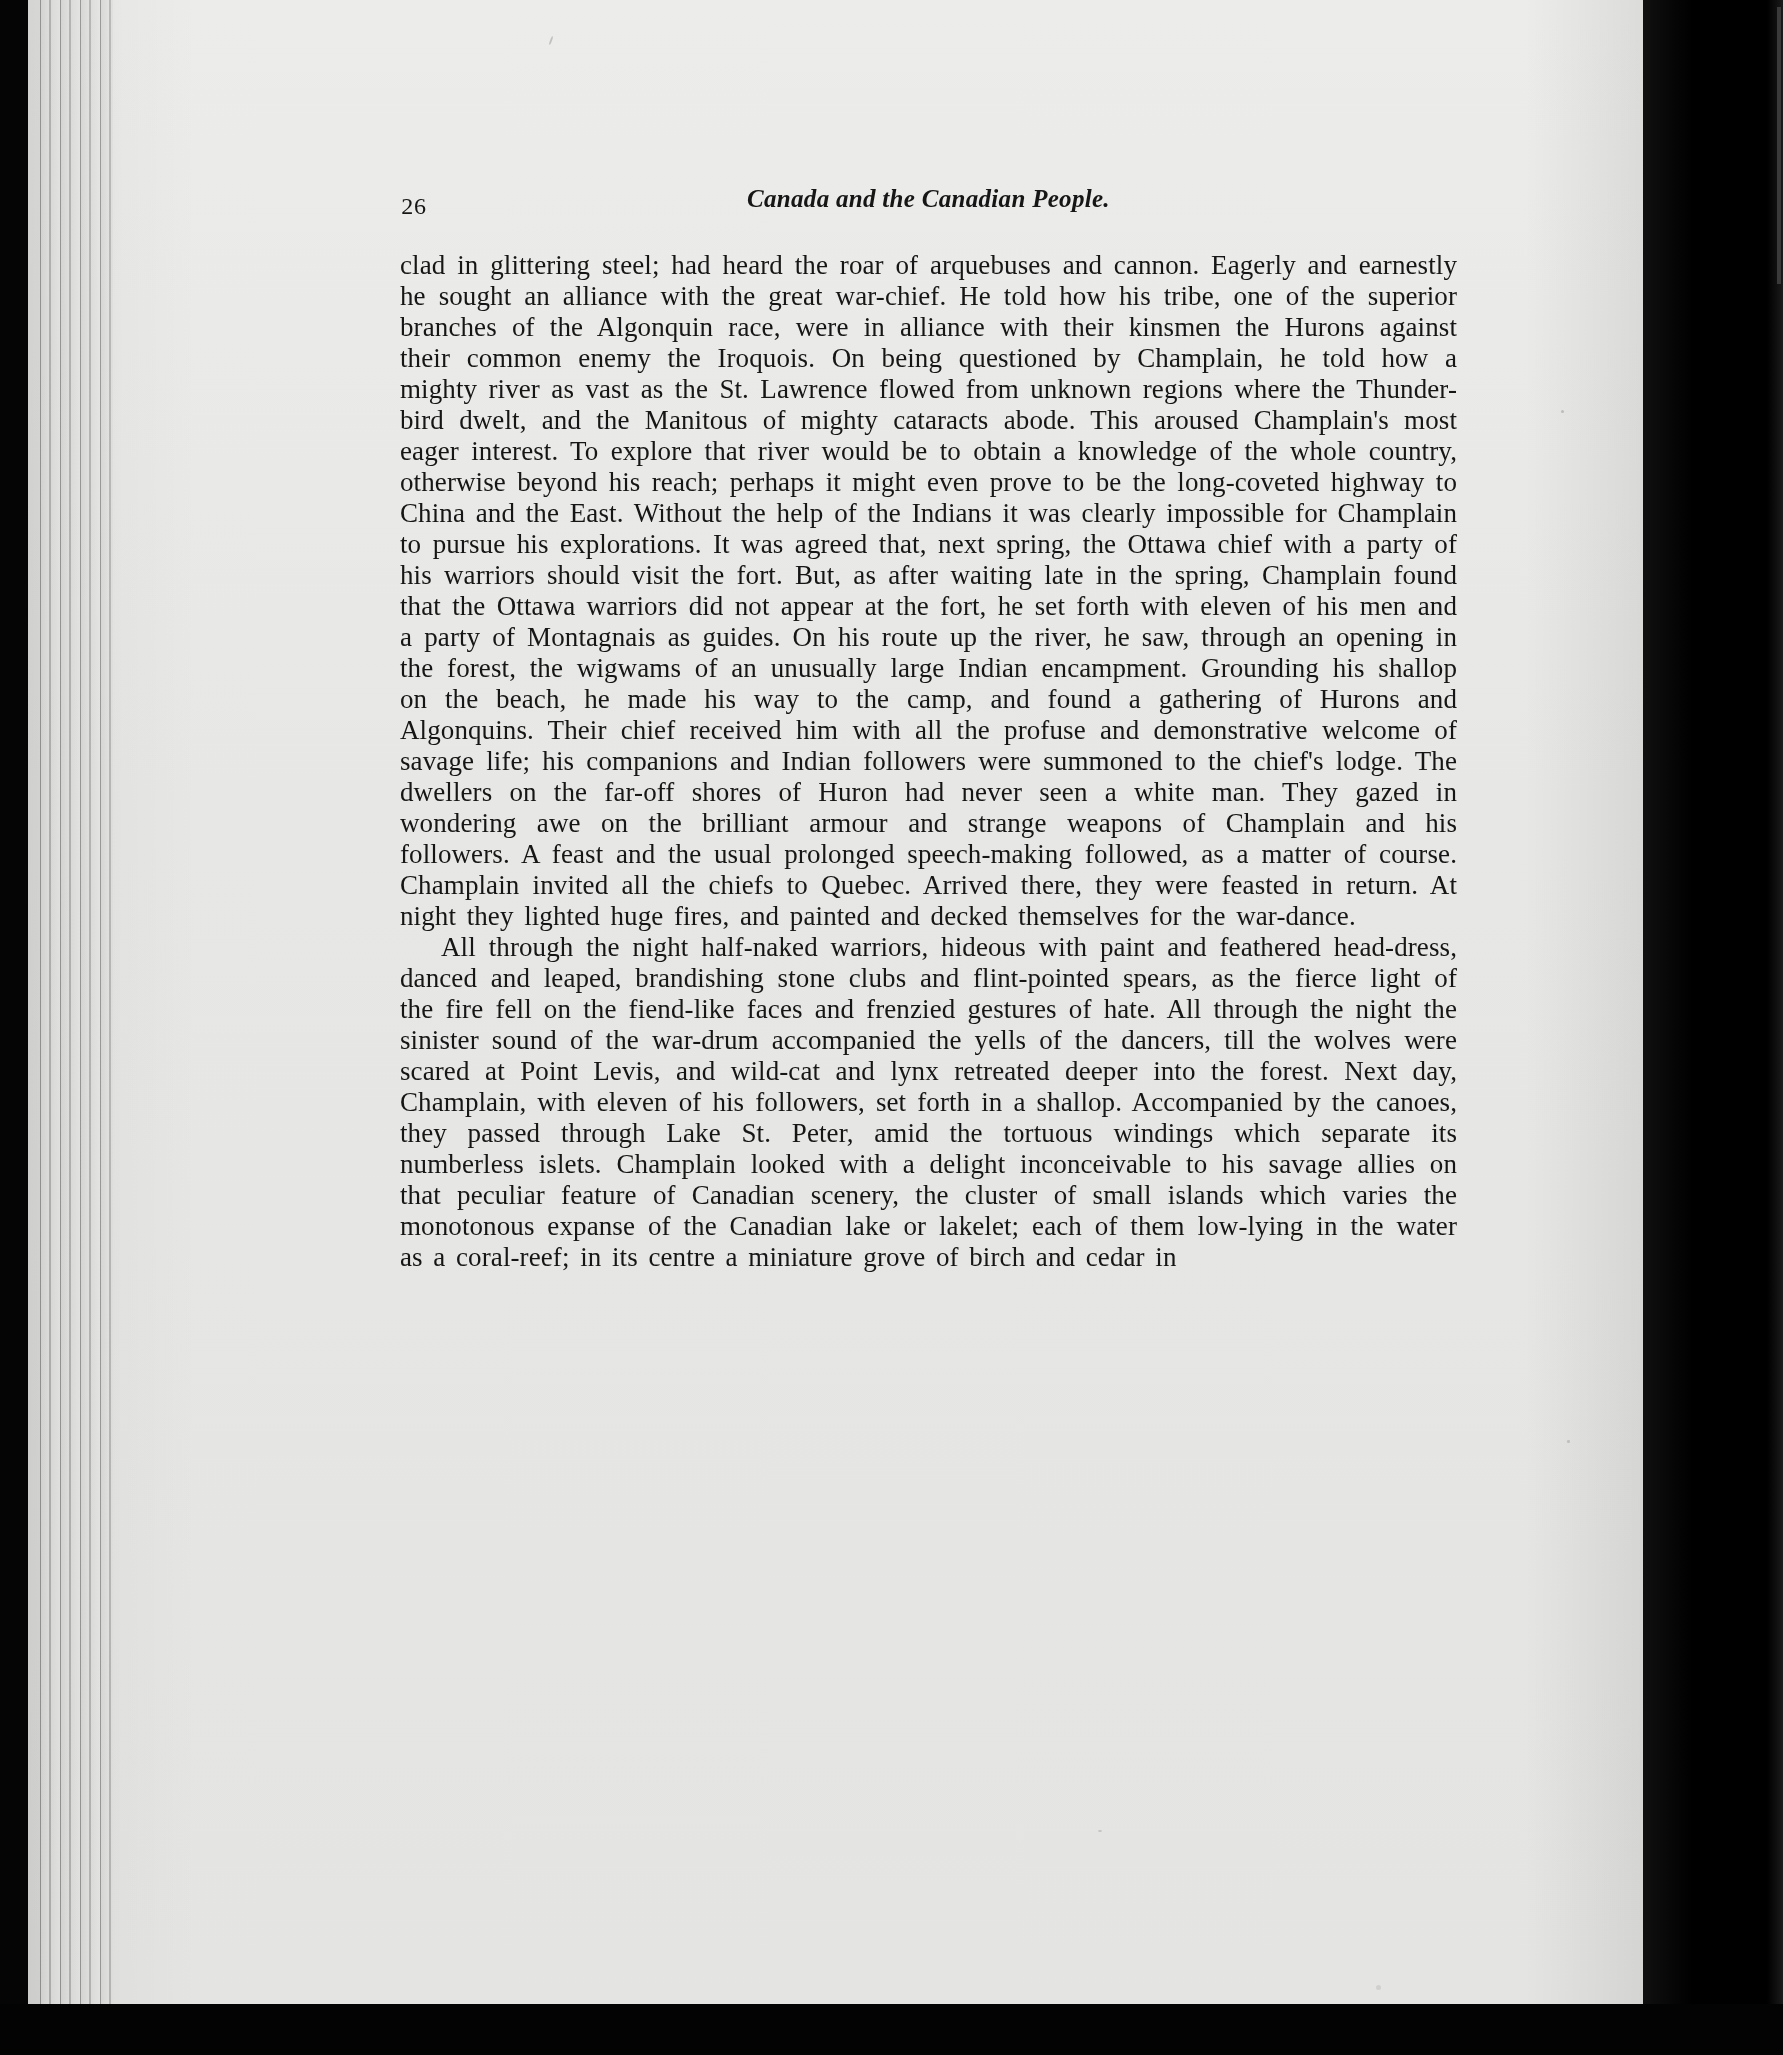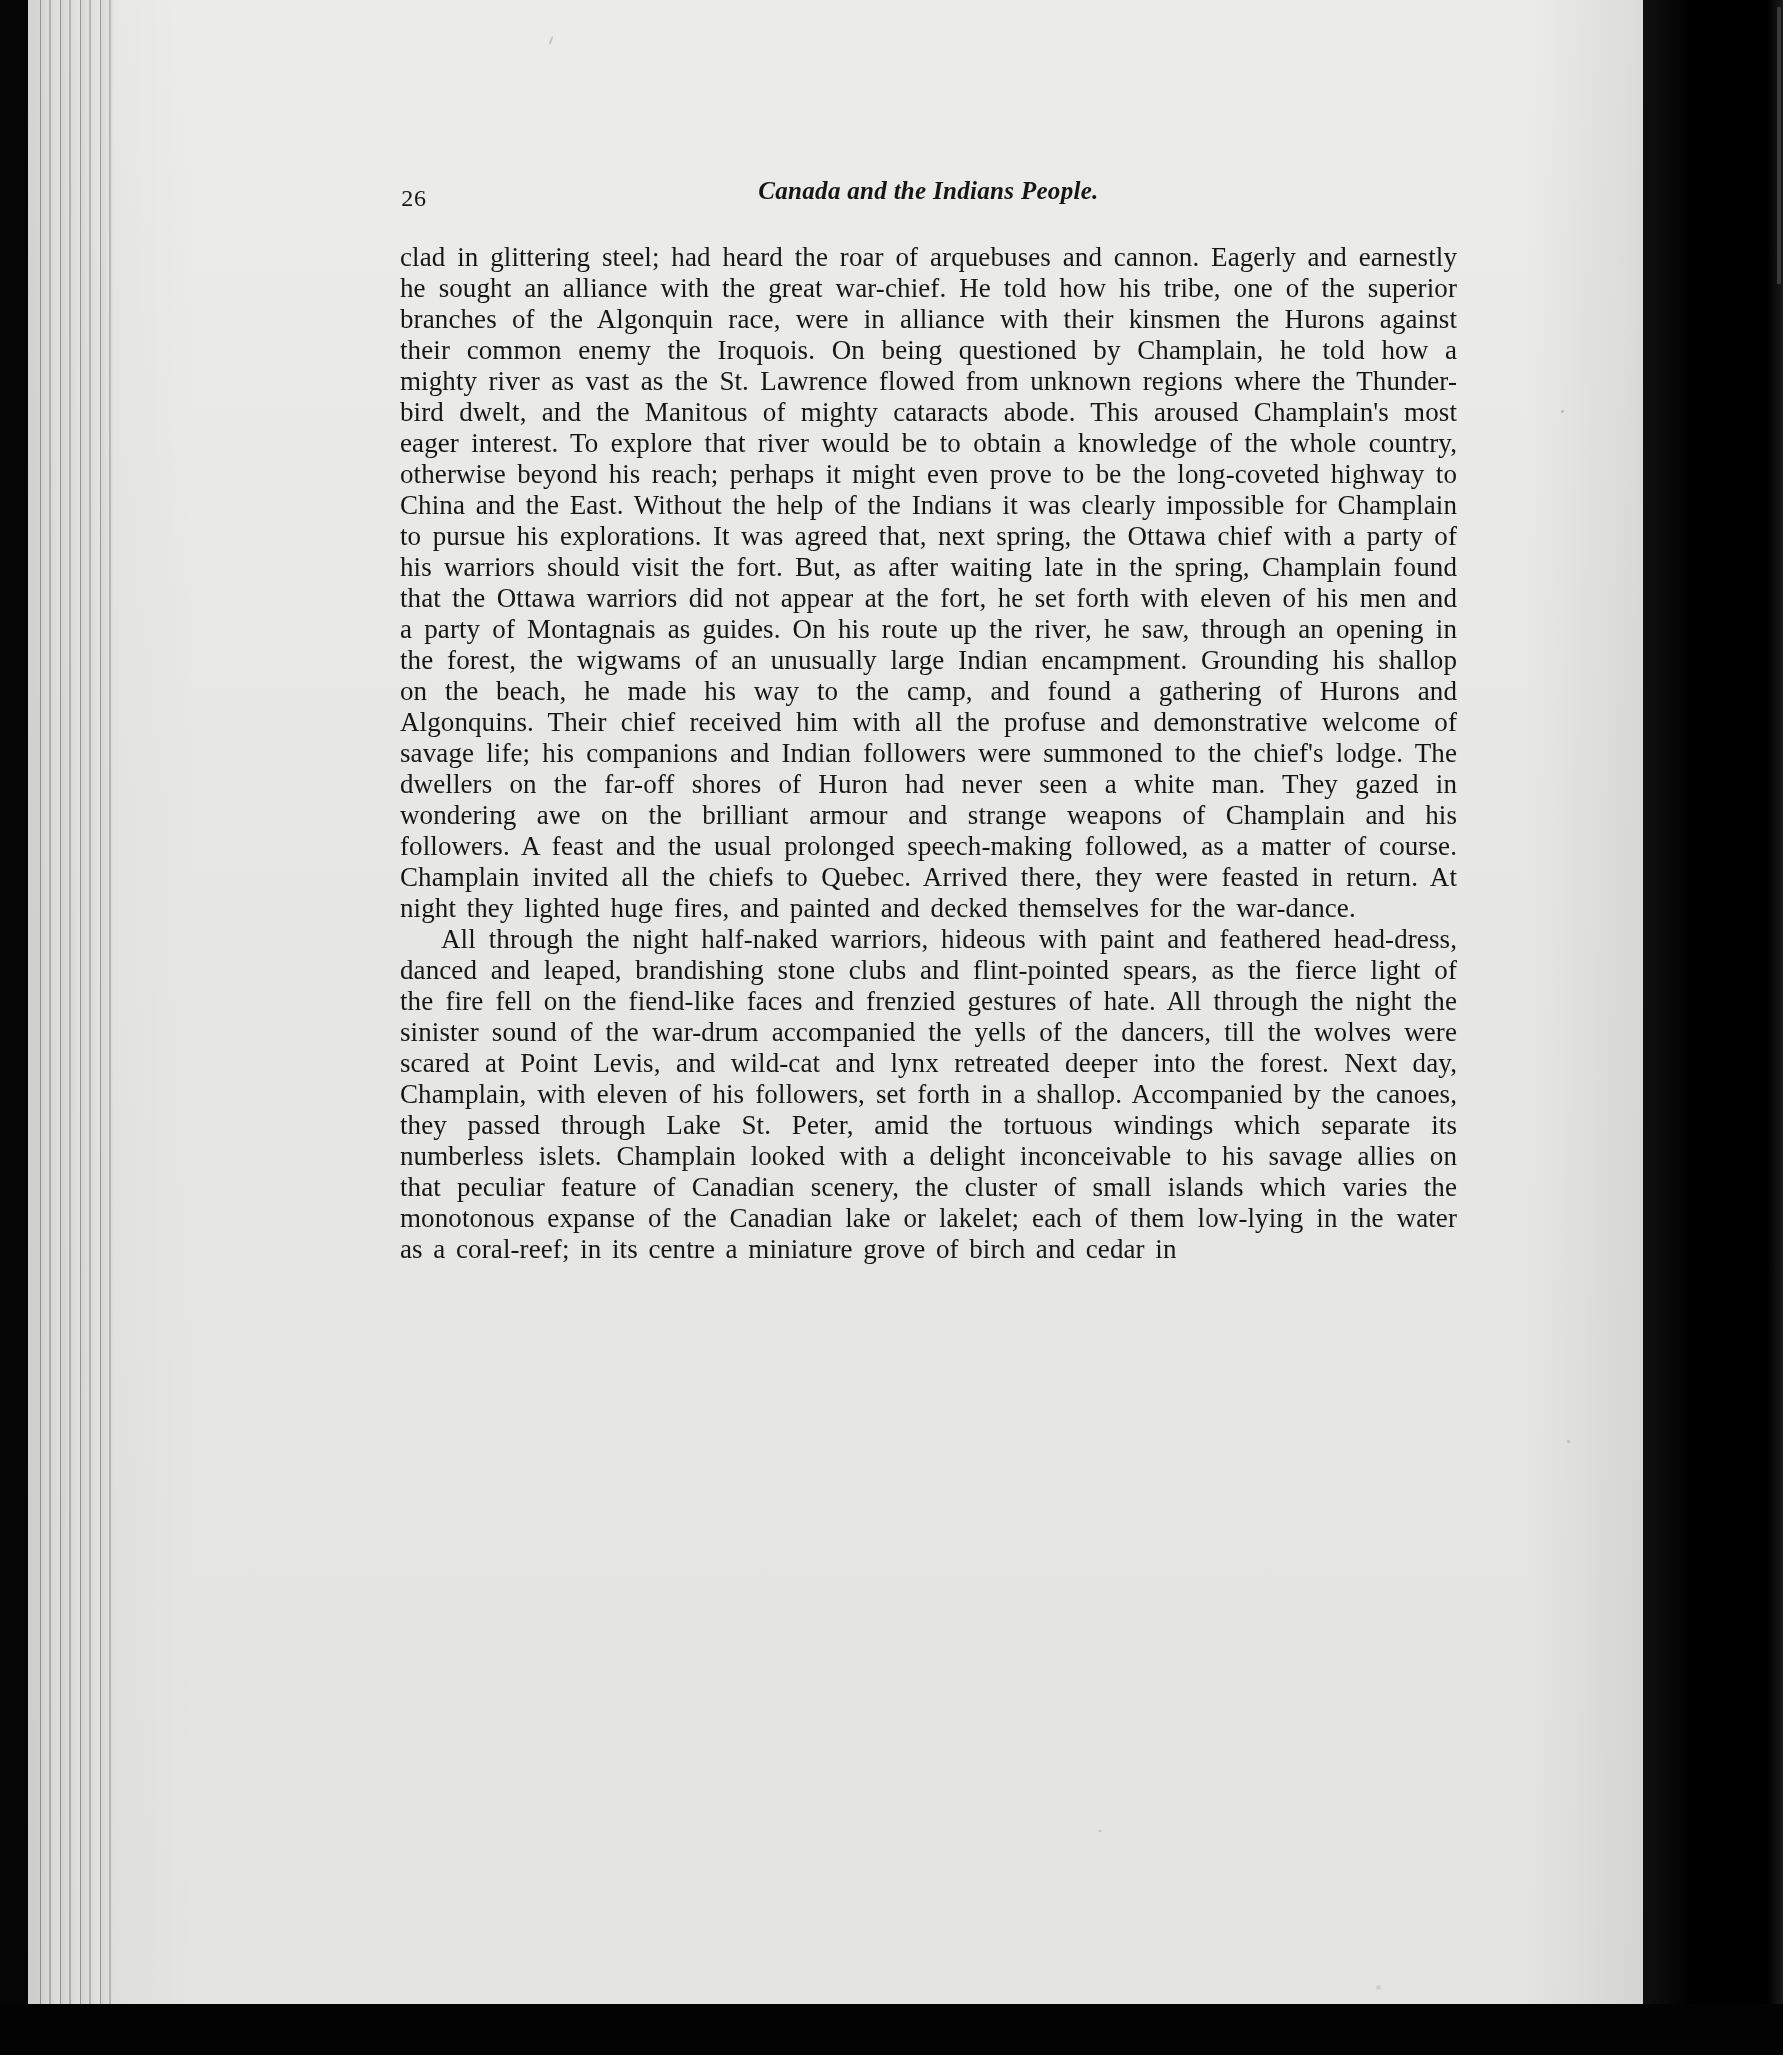--- a/index.html
+++ b/index.html
@@ -82,6 +82,7 @@
     position: relative;
     height: 46px;
     margin-bottom: 18.5px;
+    margin-top: 8px;
   }
   #page-number {
     position: absolute;

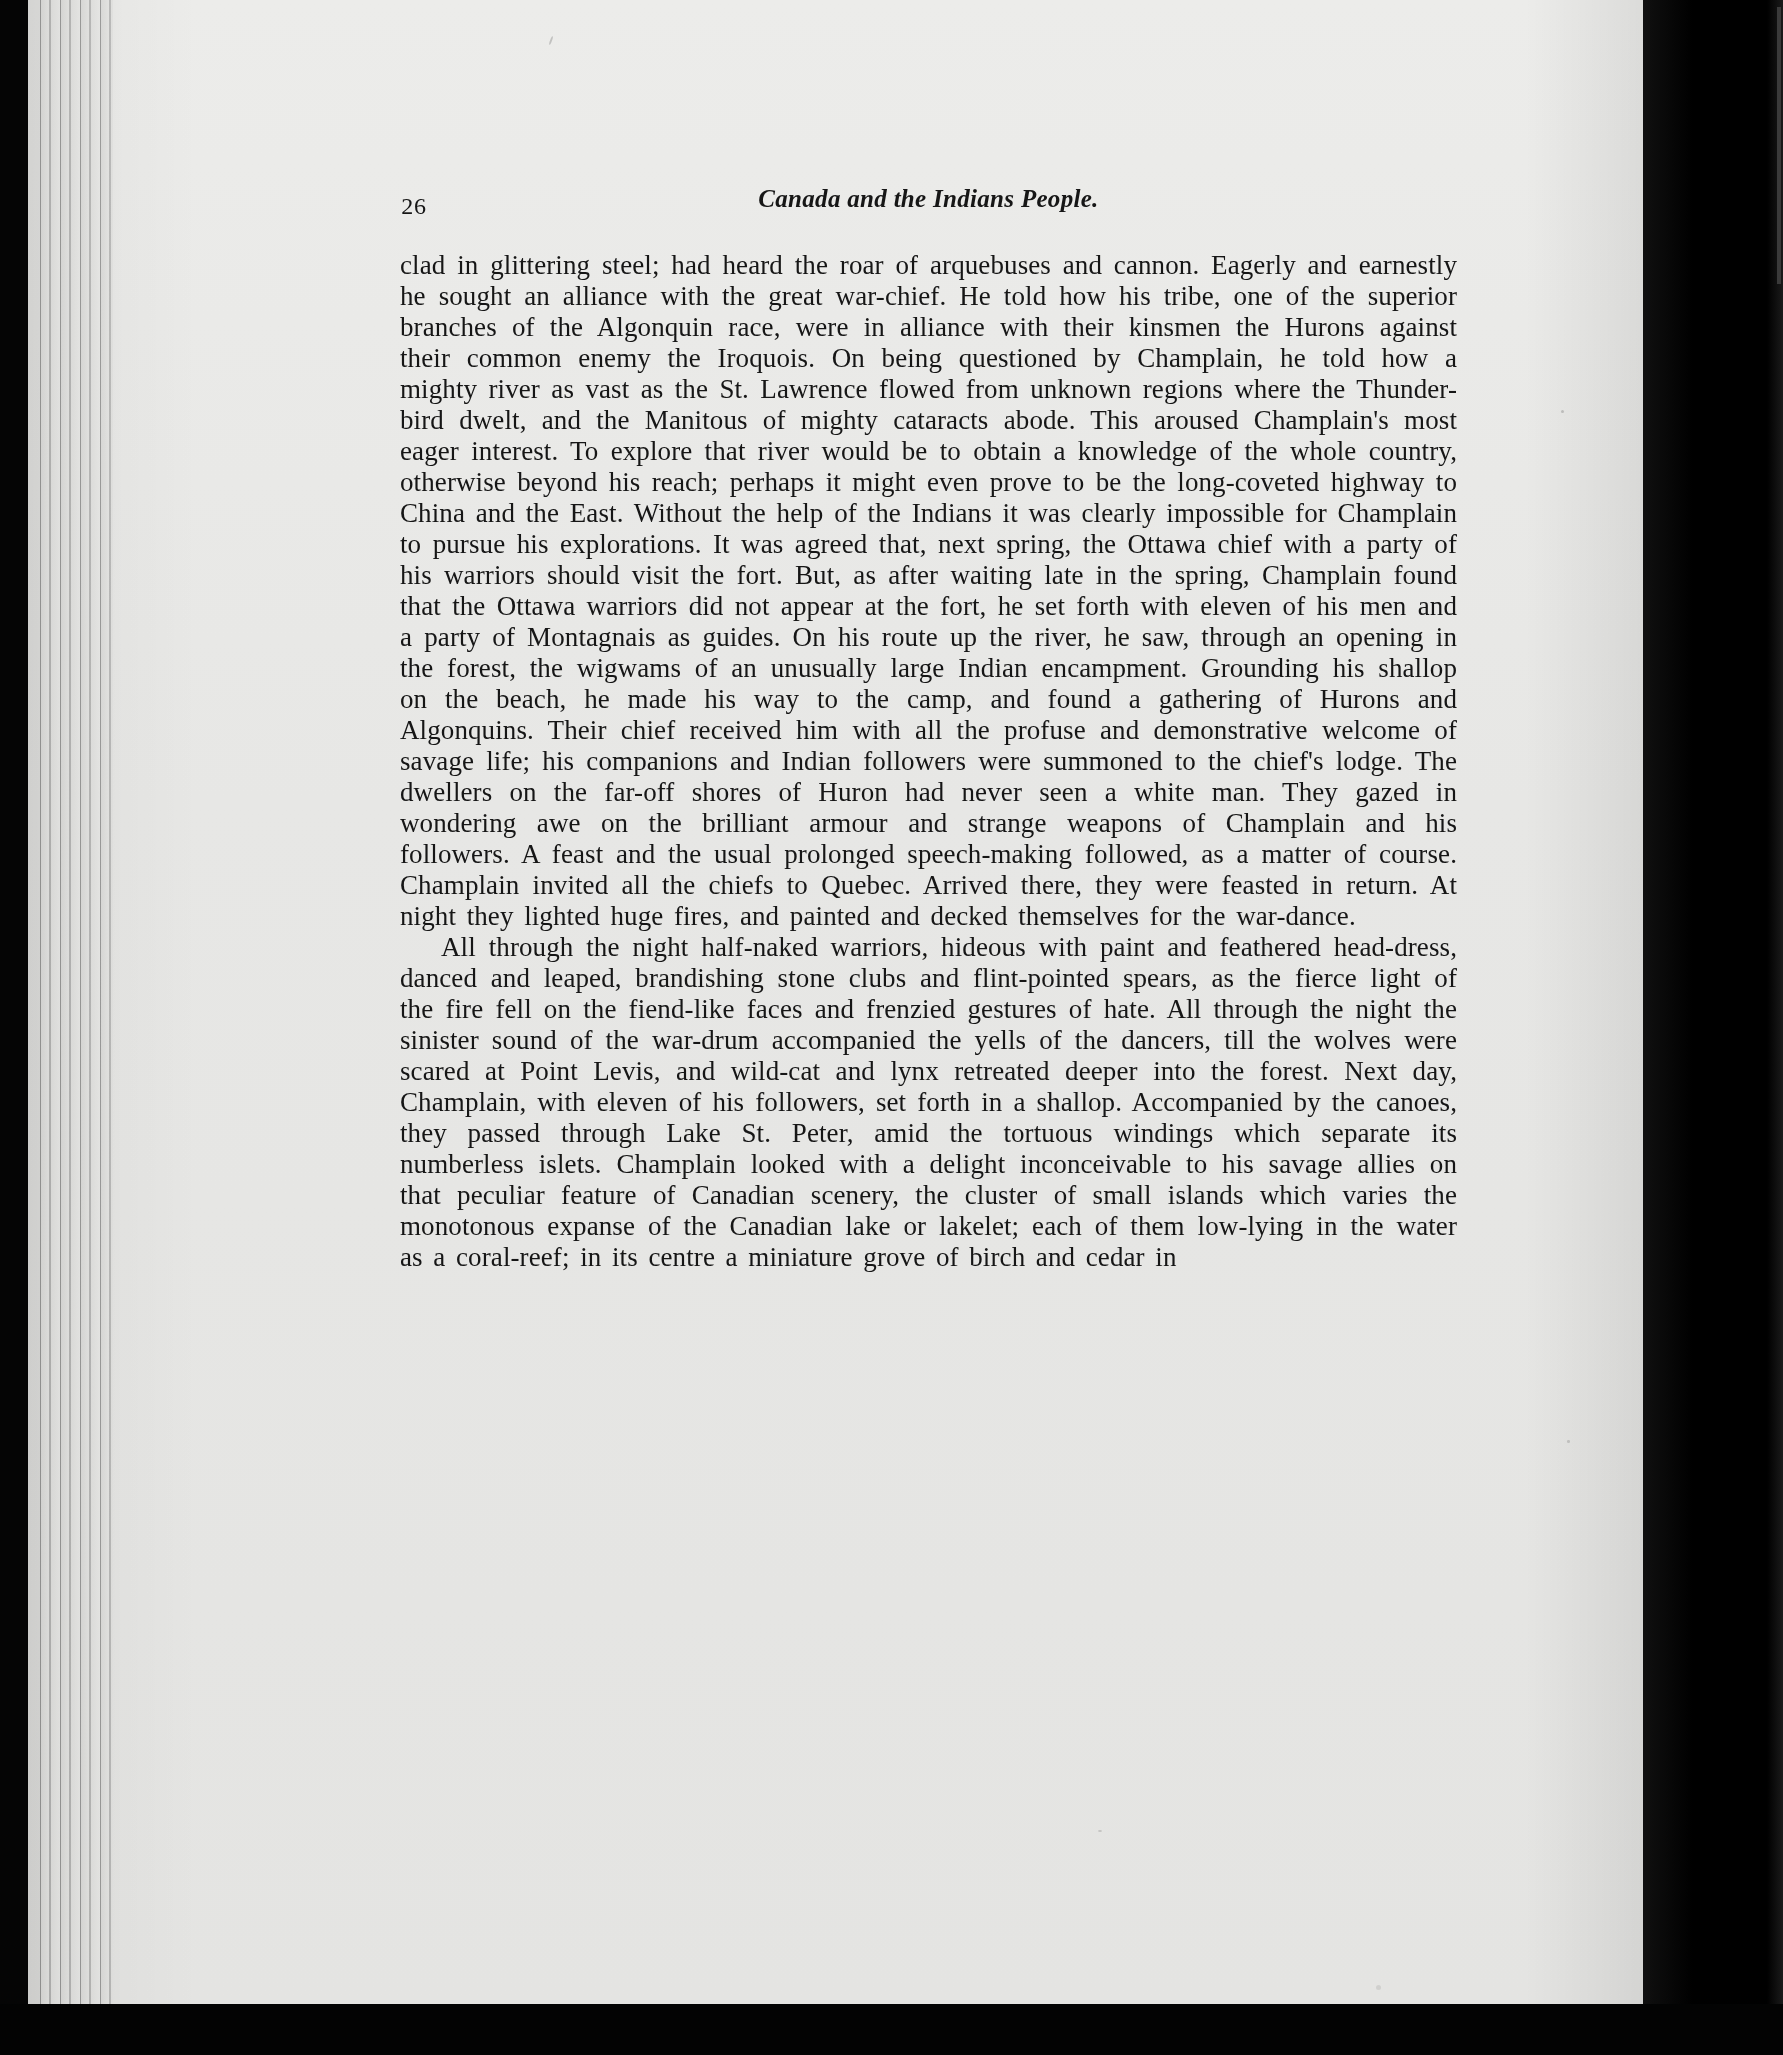--- a/index.html
+++ b/index.html
@@ -133,7 +133,7 @@
 
       <div id="page-header">
         <span id="page-number">26</span>
-        <div id="running-title">Canada and the Indians People.</div>
+        <div id="running-title">Canada and the Canadian People.</div>
       </div>
 
       <p class="body-para">clad in glittering steel; had heard the roar of arquebuses and cannon. Eagerly and earnestly he sought an alliance with the great war-chief. He told how his tribe, one of the superior branches of the Algonquin race, were in alliance with their kinsmen the Hurons against their common enemy the Iroquois. On being questioned by Champlain, he told how a mighty river as vast as the St. Lawrence flowed from unknown regions where the Thunder-bird dwelt, and the Manitous of mighty cataracts abode. This aroused Champlain's most eager interest. To explore that river would be to obtain a knowledge of the whole country, otherwise beyond his reach; perhaps it might even prove to be the long-coveted highway to China and the East. Without the help of the Indians it was clearly impossible for Champlain to pursue his explorations. It was agreed that, next spring, the Ottawa chief with a party of his warriors should visit the fort. But, as after waiting late in the spring, Champlain found that the Ottawa warriors did not appear at the fort, he set forth with eleven of his men and a party of Montagnais as guides. On his route up the river, he saw, through an opening in the forest, the wigwams of an unusually large Indian encampment. Grounding his shallop on the beach, he made his way to the camp, and found a gathering of Hurons and Algonquins. Their chief received him with all the profuse and demonstrative welcome of savage life; his companions and Indian followers were summoned to the chief's lodge. The dwellers on the far-off shores of Huron had never seen a white man. They gazed in wondering awe on the brilliant armour and strange weapons of Champlain and his followers. A feast and the usual prolonged speech-making followed, as a matter of course. Champlain invited all the chiefs to Quebec. Arrived there, they were feasted in return. At night they lighted huge fires, and painted and decked themselves for the war-dance.</p>

